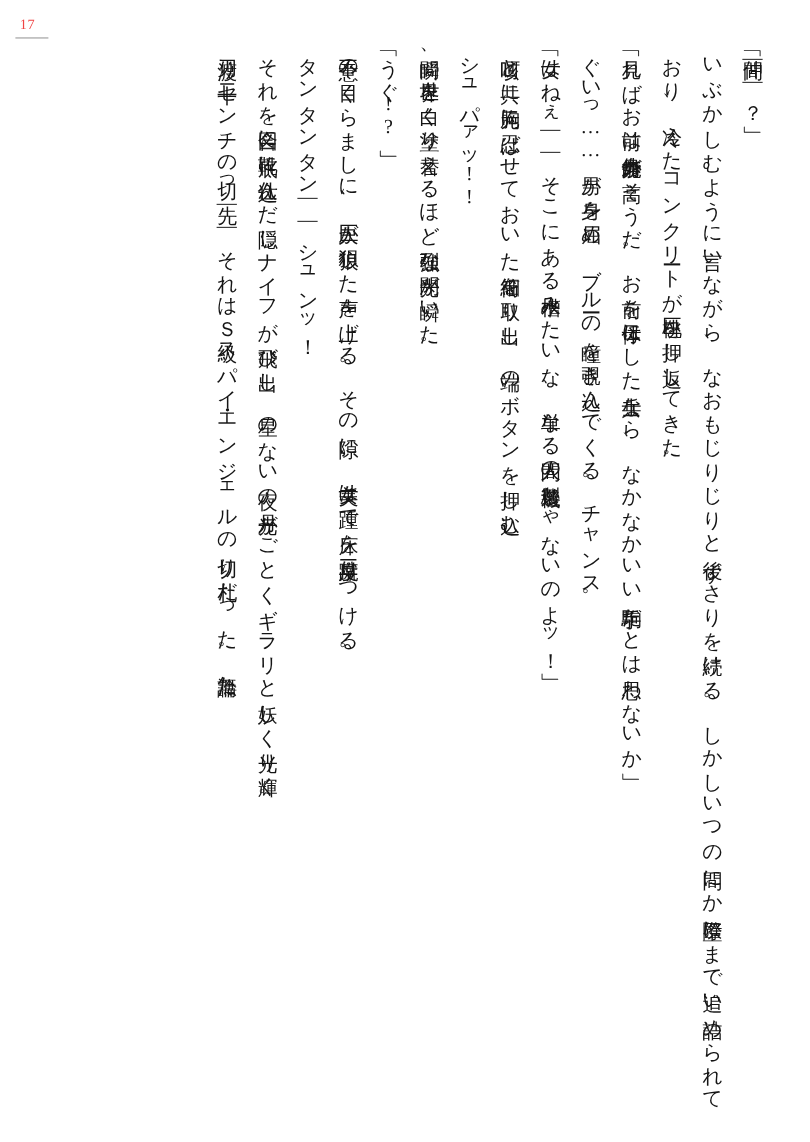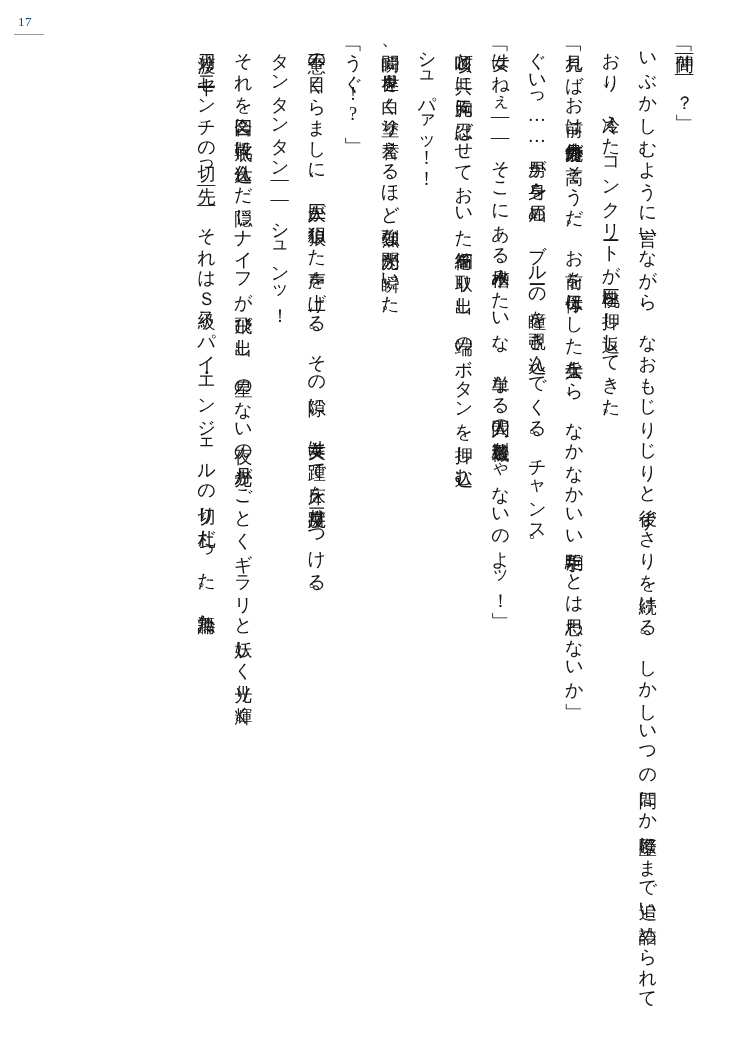--- a/index.html
+++ b/index.html
@@ -21,7 +21,7 @@
     top: 14px;
     left: 18px;
     font-size: 13px;
-    color: #0c4a6e;
+    color: #ef4444;
     letter-spacing: 0.5px;
     font-family: "Liberation Serif", serif;
   }

